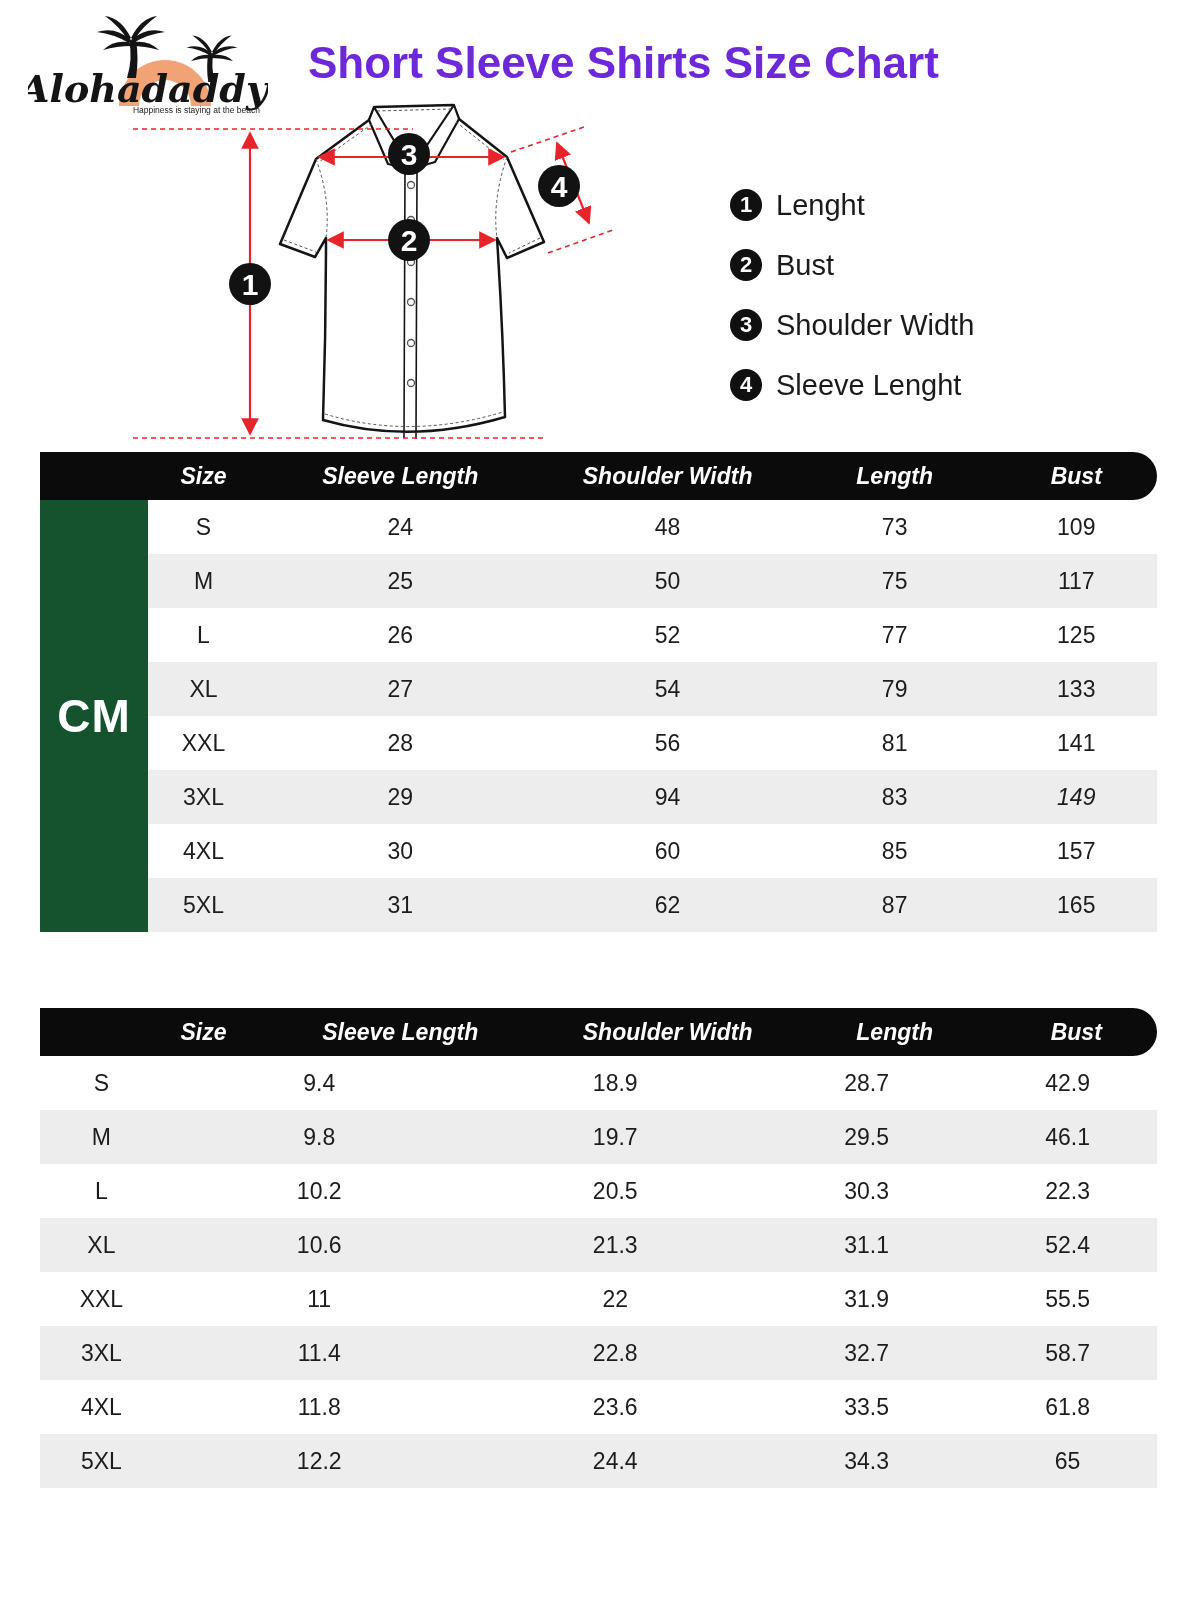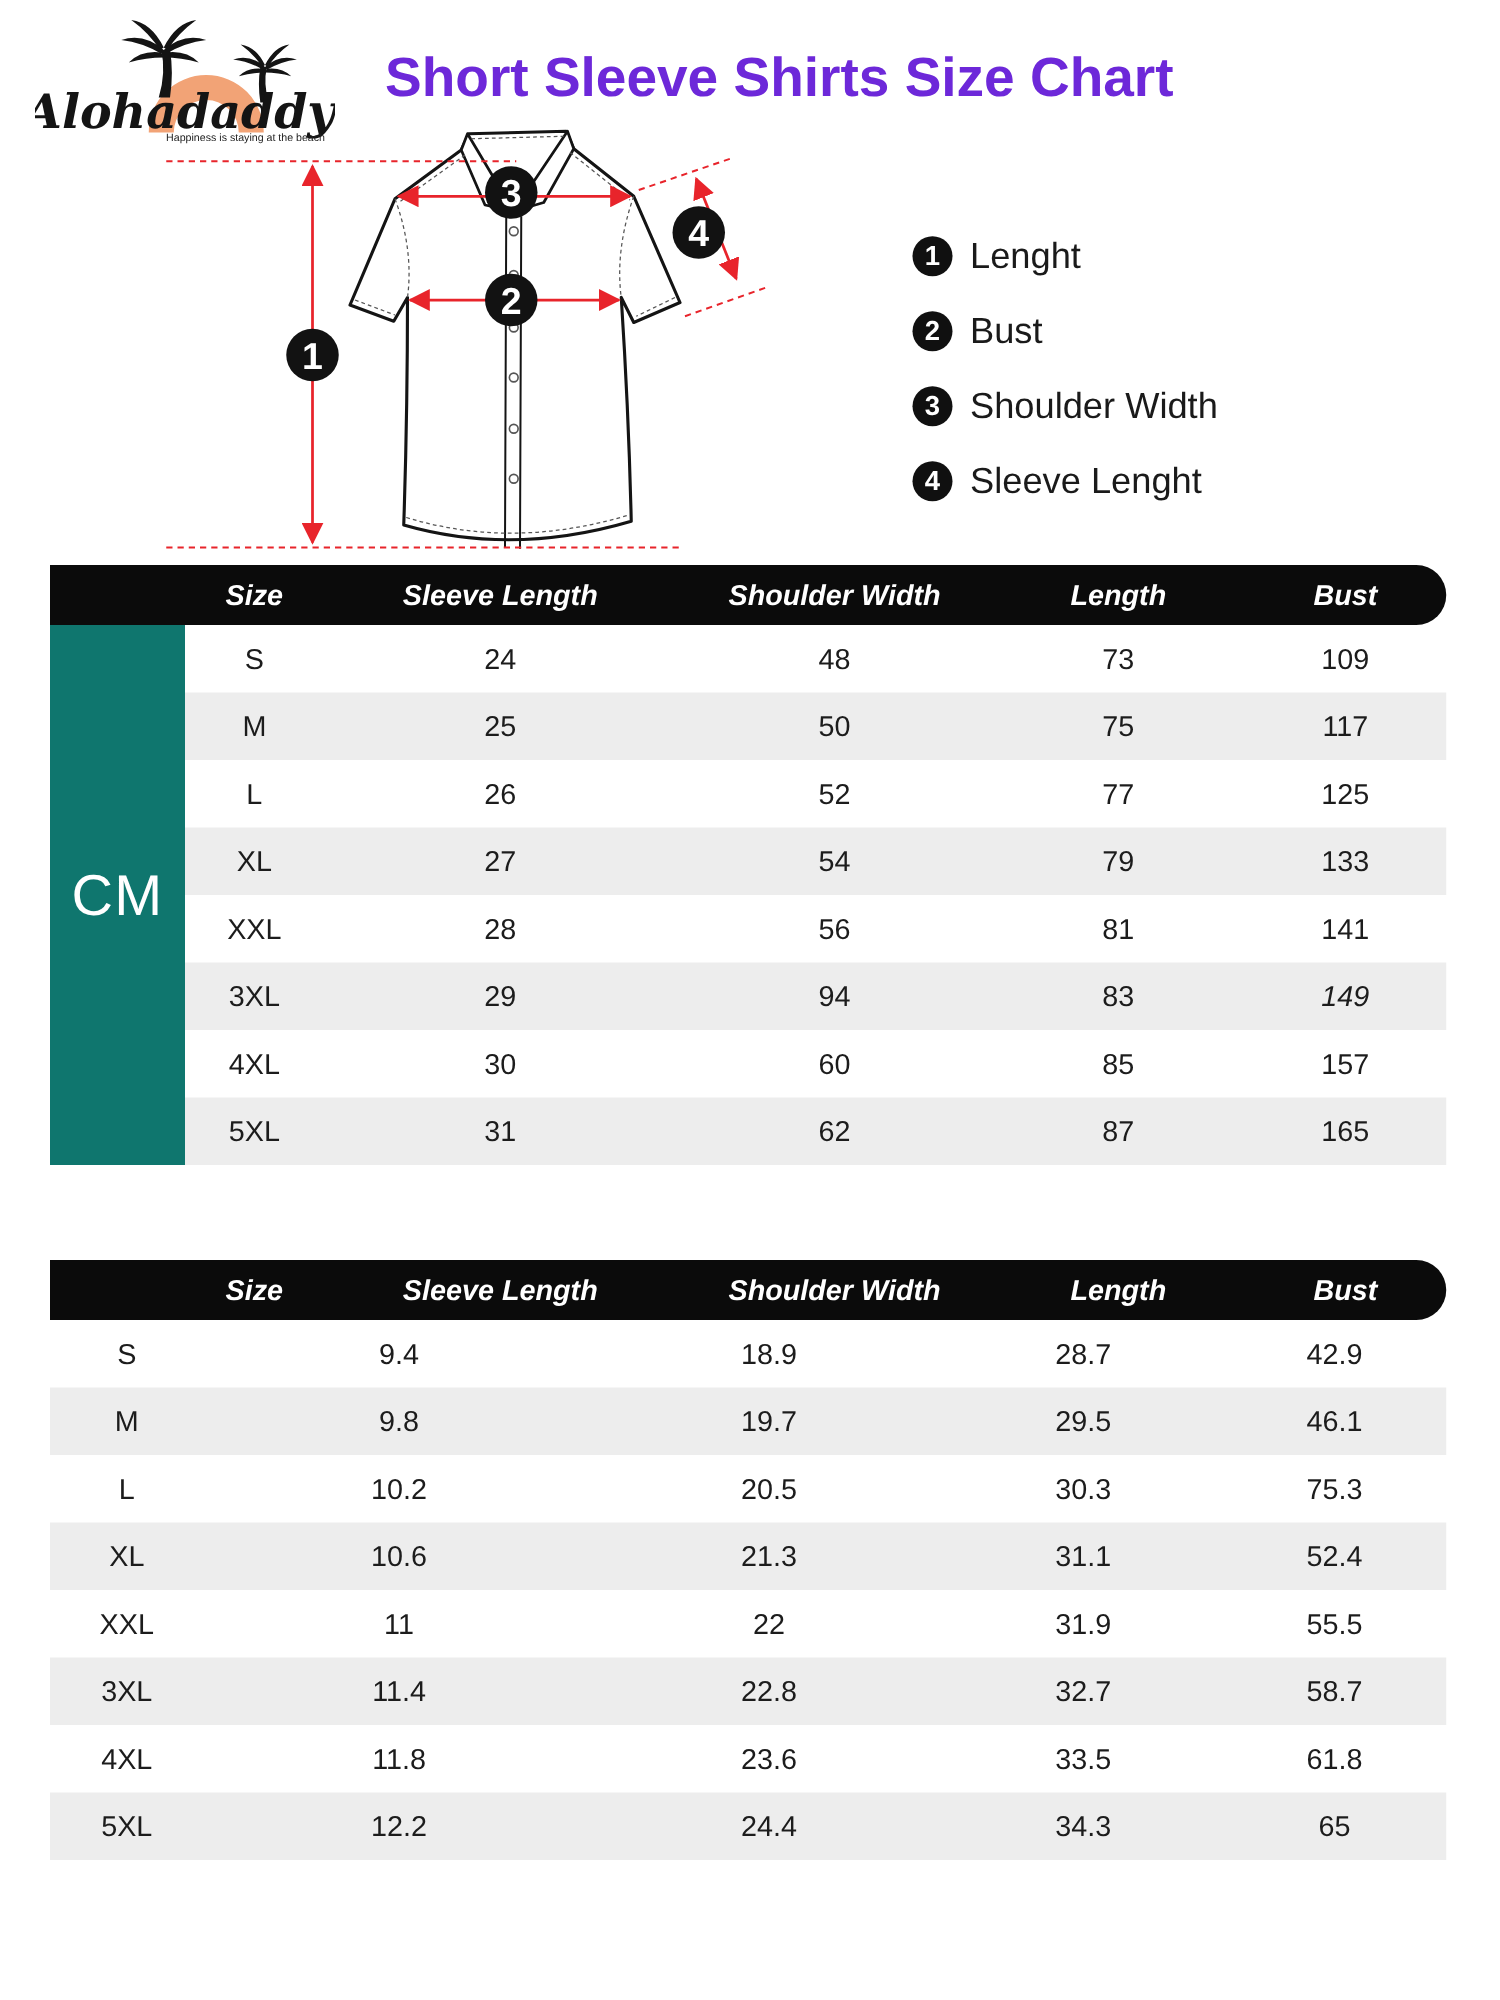--- a/index.html
+++ b/index.html
@@ -25,7 +25,7 @@
   .thead { background:#0b0b0b; height:48px; border-radius:0 27px 27px 0; padding-left:108px; display:flex; align-items:center; }
   .hcell { color:#fff; font-weight:bold; font-size:23px; text-align:center;font-style:italic; }
   .tbody-wrap { display:flex; }
-  .side-label { width:108px; background:#0f766e; color:#fff; font-weight:normal; display:flex; align-items:center; justify-content:center; letter-spacing:1px; }
+  .side-label { width:108px; background:#14532d; color:#fff; font-weight:bold; display:flex; align-items:center; justify-content:center; letter-spacing:1px; }
   .size-table.cm  .side-label { font-size:46px; }
   .size-table.inch .side-label { font-size:35px; letter-spacing:0; }
   .rows { flex:1; }

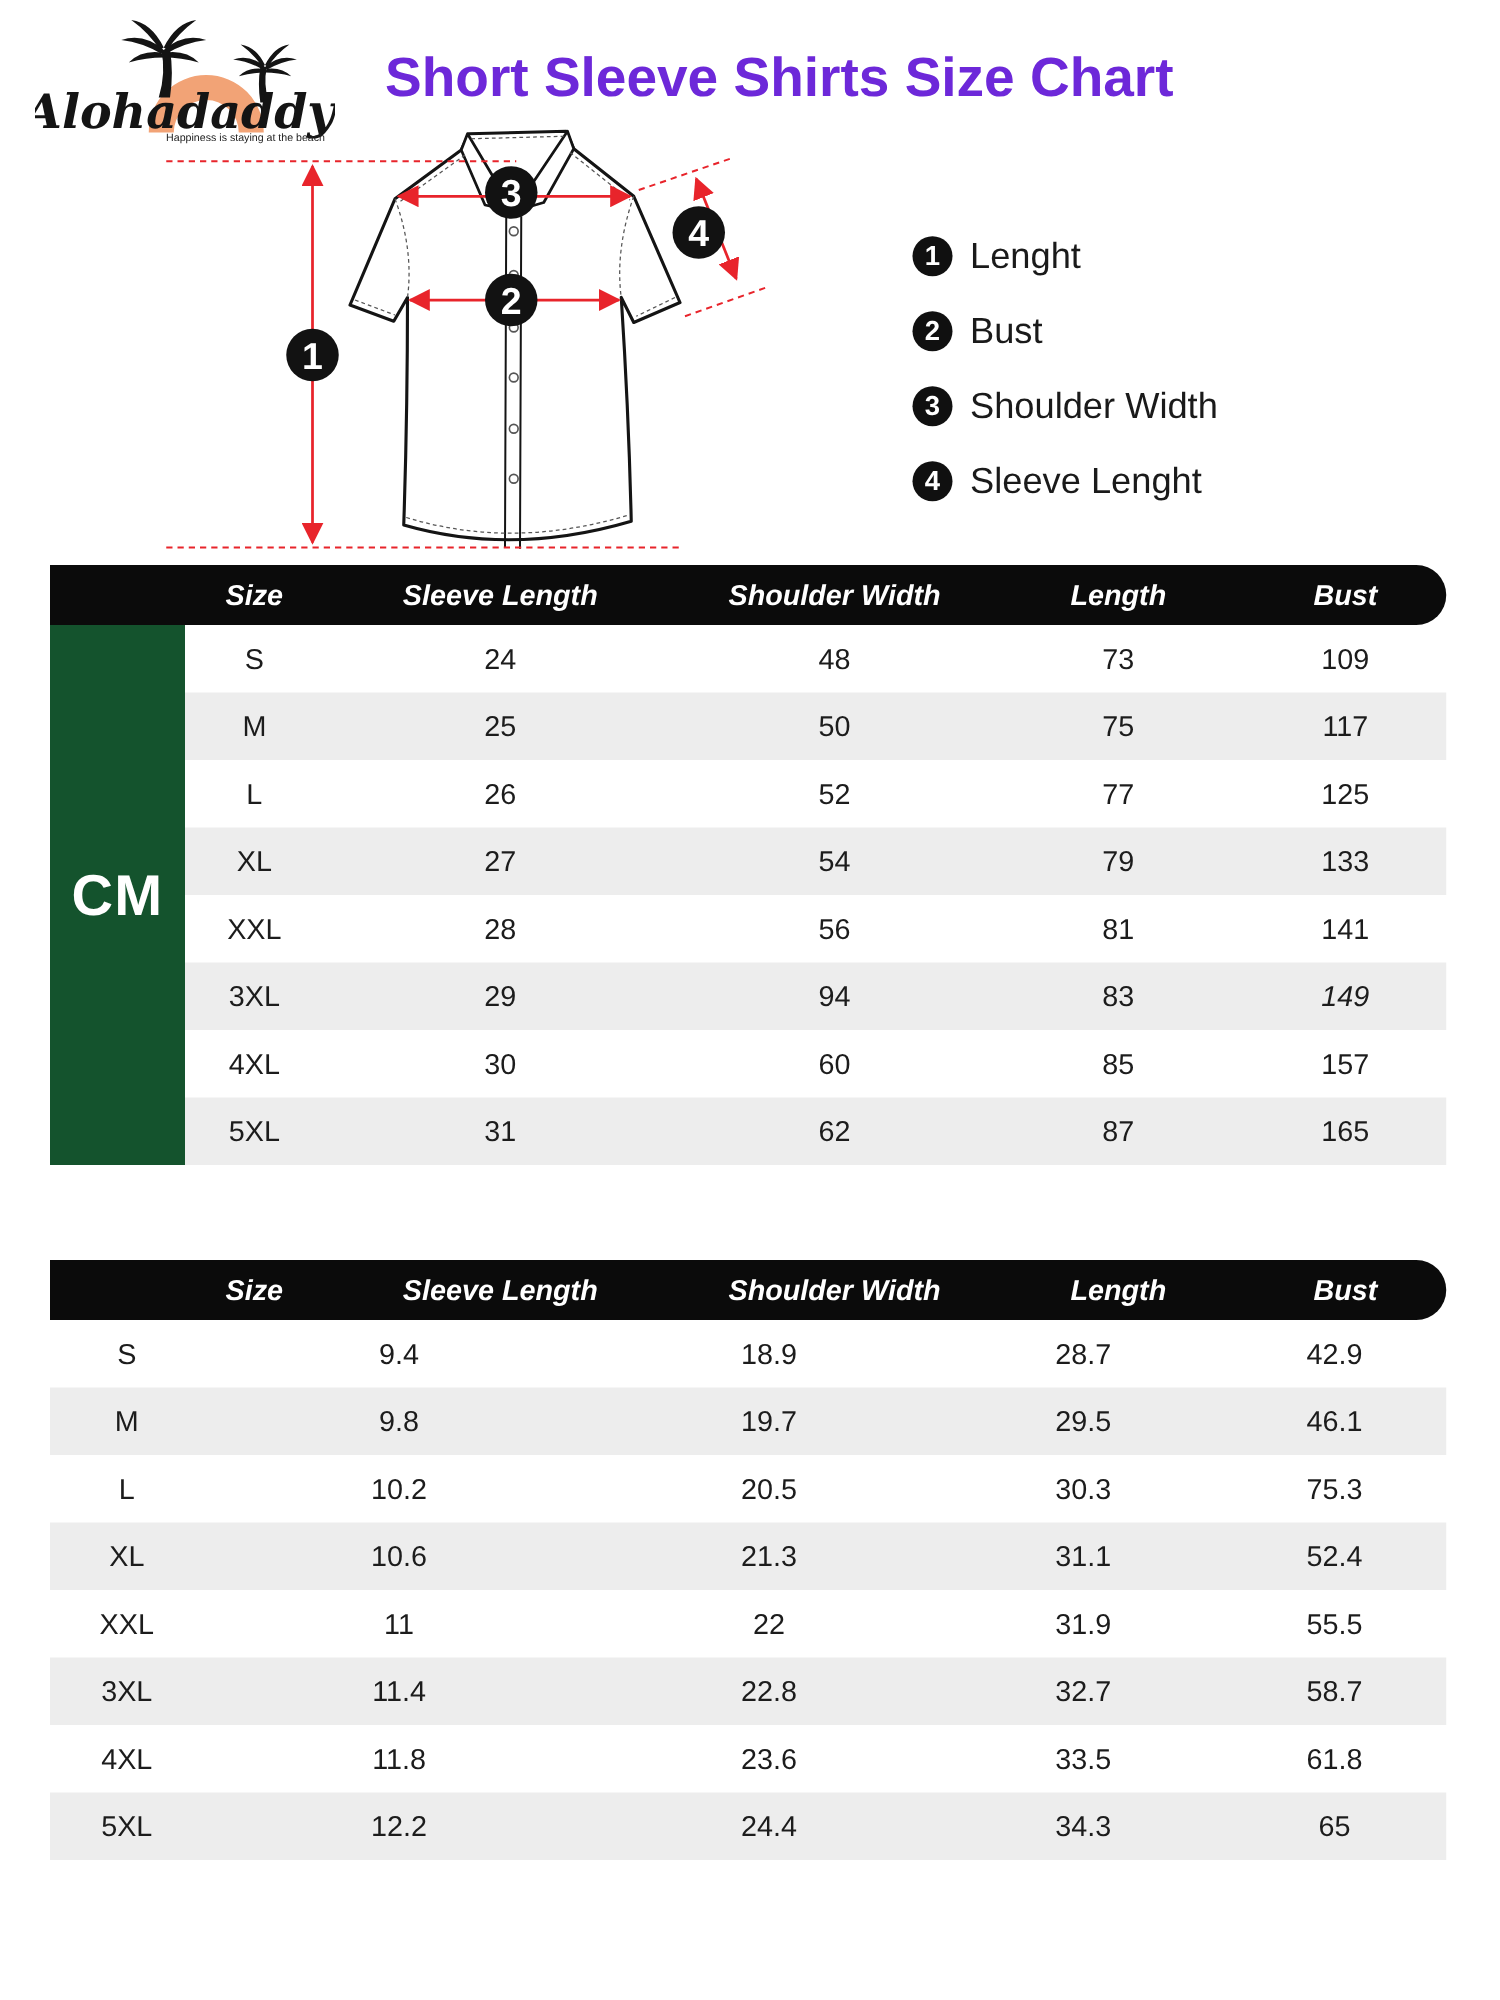--- a/index.html
+++ b/index.html
@@ -243,7 +243,7 @@
             <div class="tcell" style="width: 28%;">10.2</div>
             <div class="tcell" style="width: 25%;">20.5</div>
             <div class="tcell" style="width: 20%;">30.3</div>
-            <div class="tcell" style="width: 16%;">75.3</div>
+            <div class="tcell" style="width: 16%;">22.3</div>
           </div>
           <div class="trow">
             <div class="tcell" style="width: 11%;">XL</div>

